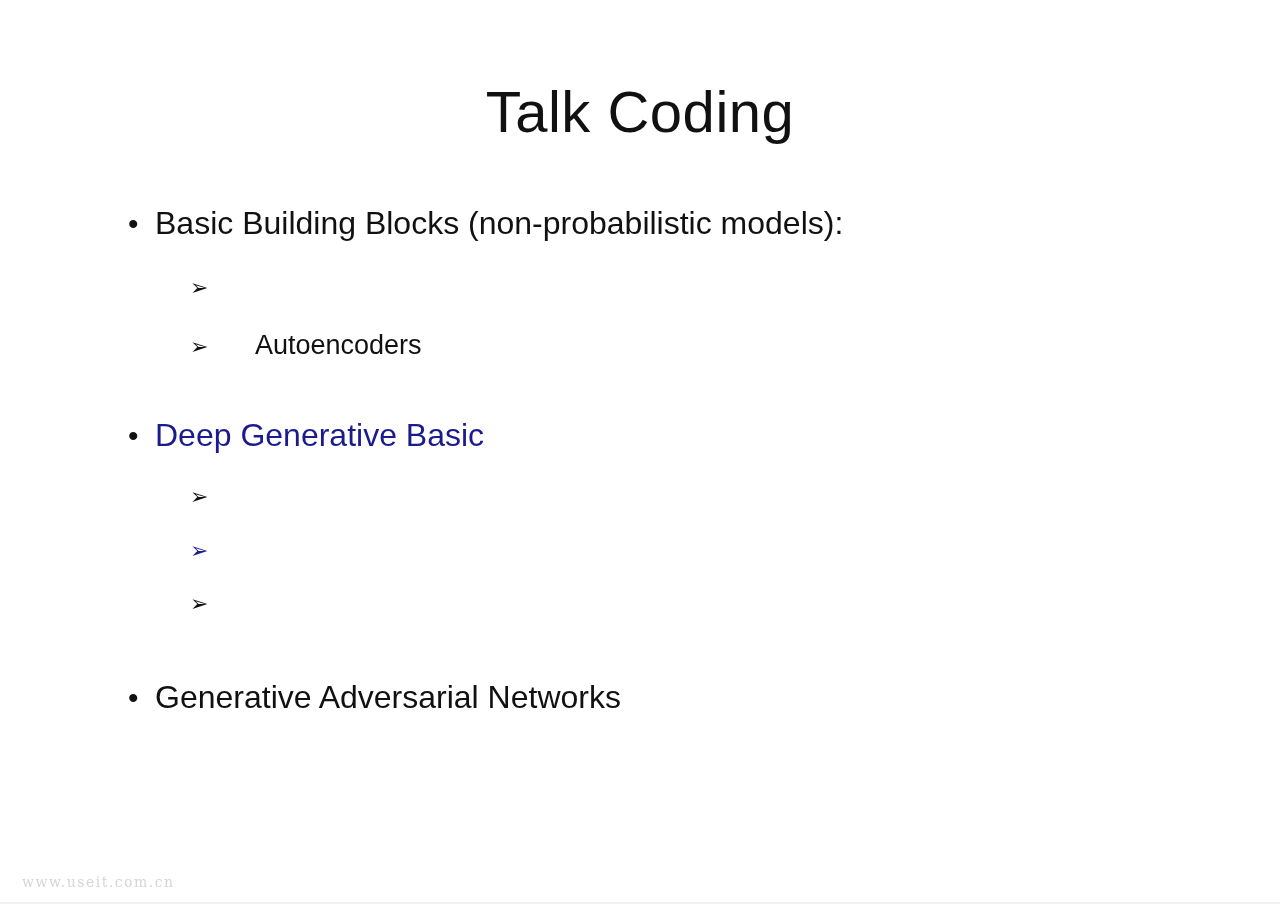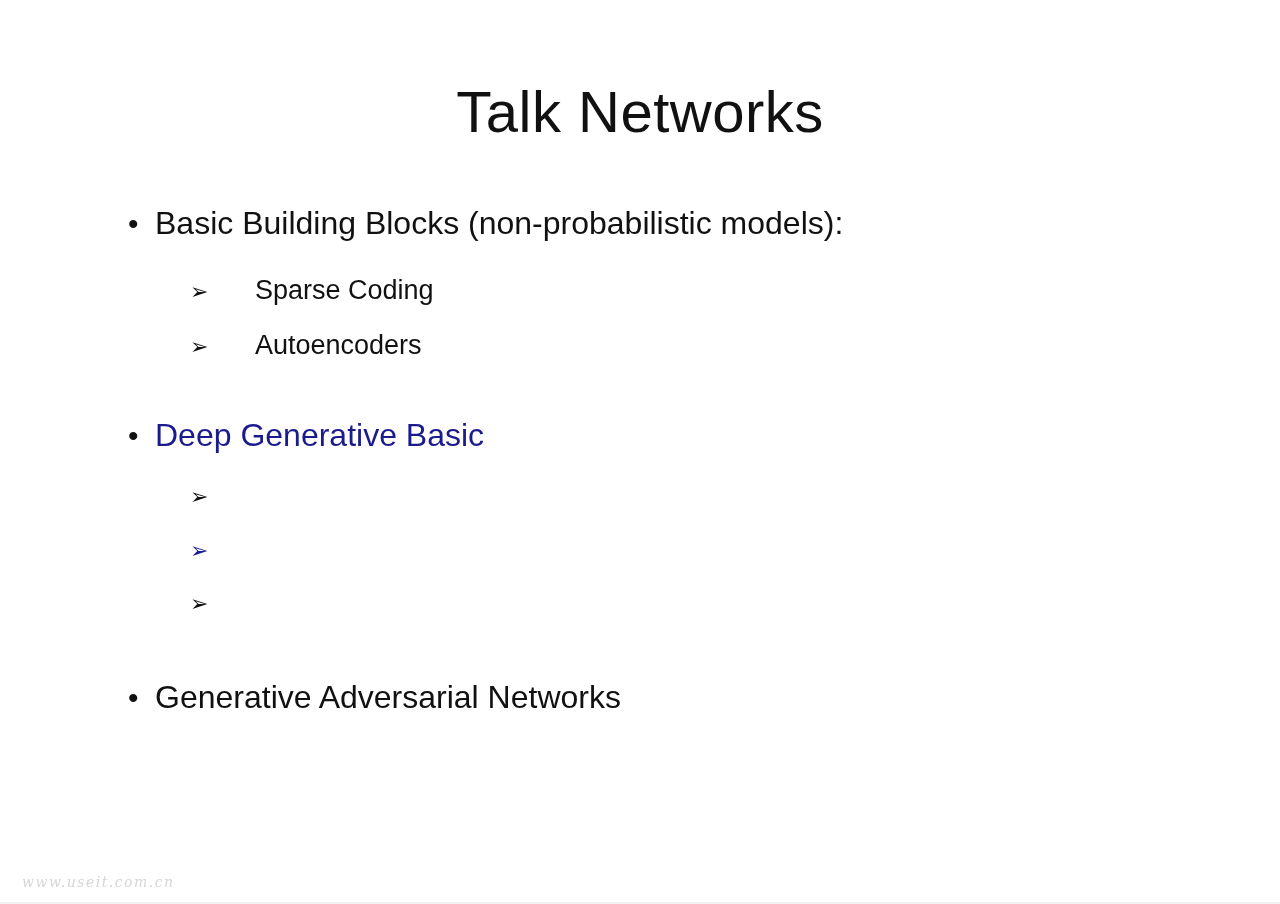--- a/index.html
+++ b/index.html
@@ -88,7 +88,7 @@
 
 <div class="slide">
 
-  <div class="slide-title">Talk Networks</div>
+  <div class="slide-title">Talk Coding</div>
 
   <div class="l1 b1">
     <span class="marker">•</span>

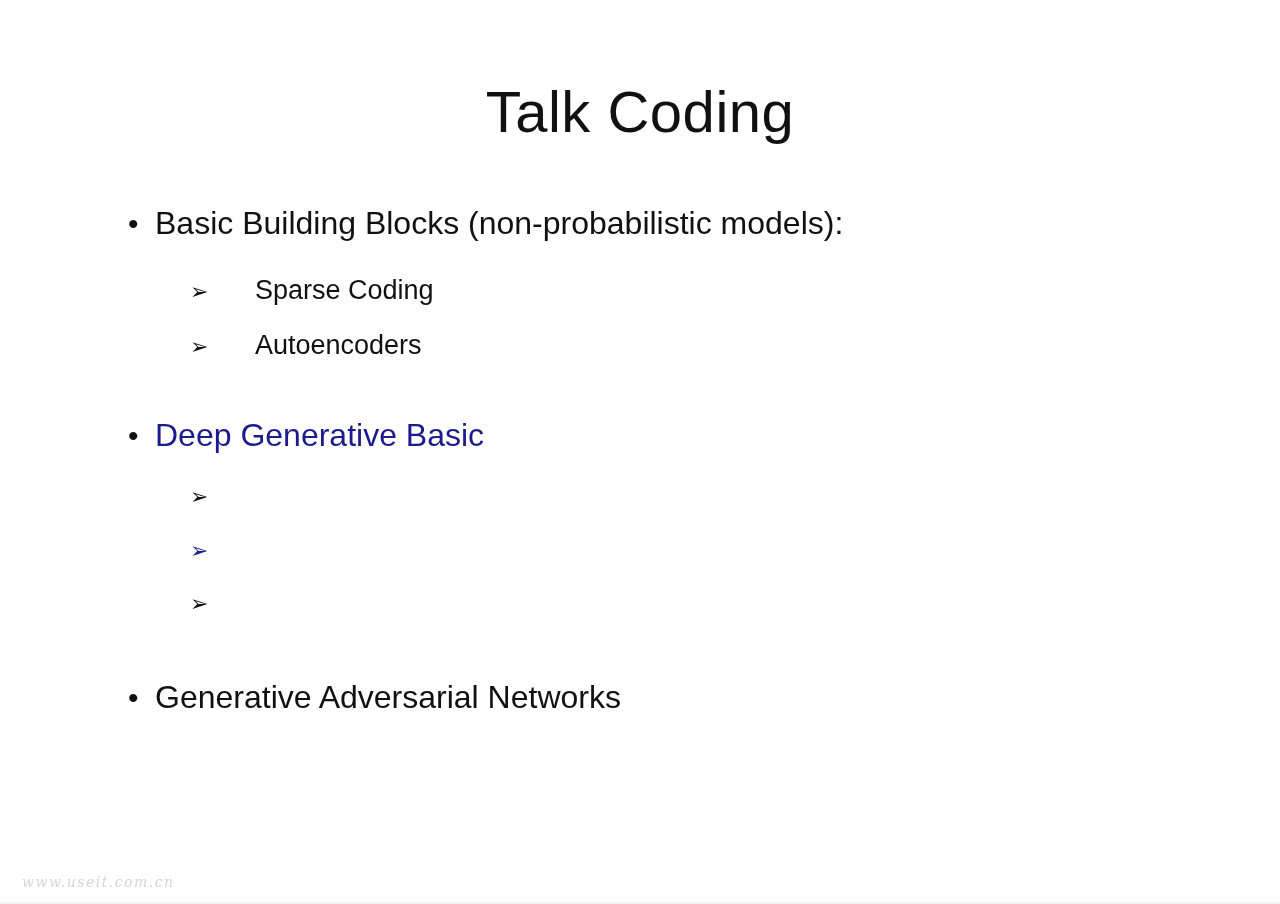--- a/index.html
+++ b/index.html
@@ -96,7 +96,6 @@
   </div>
   <div class="l2 s1a">
     <span class="marker">➢</span>
-    <span>Sparse Coding</span>
   </div>
   <div class="l2 s1b">
     <span class="marker">➢</span>

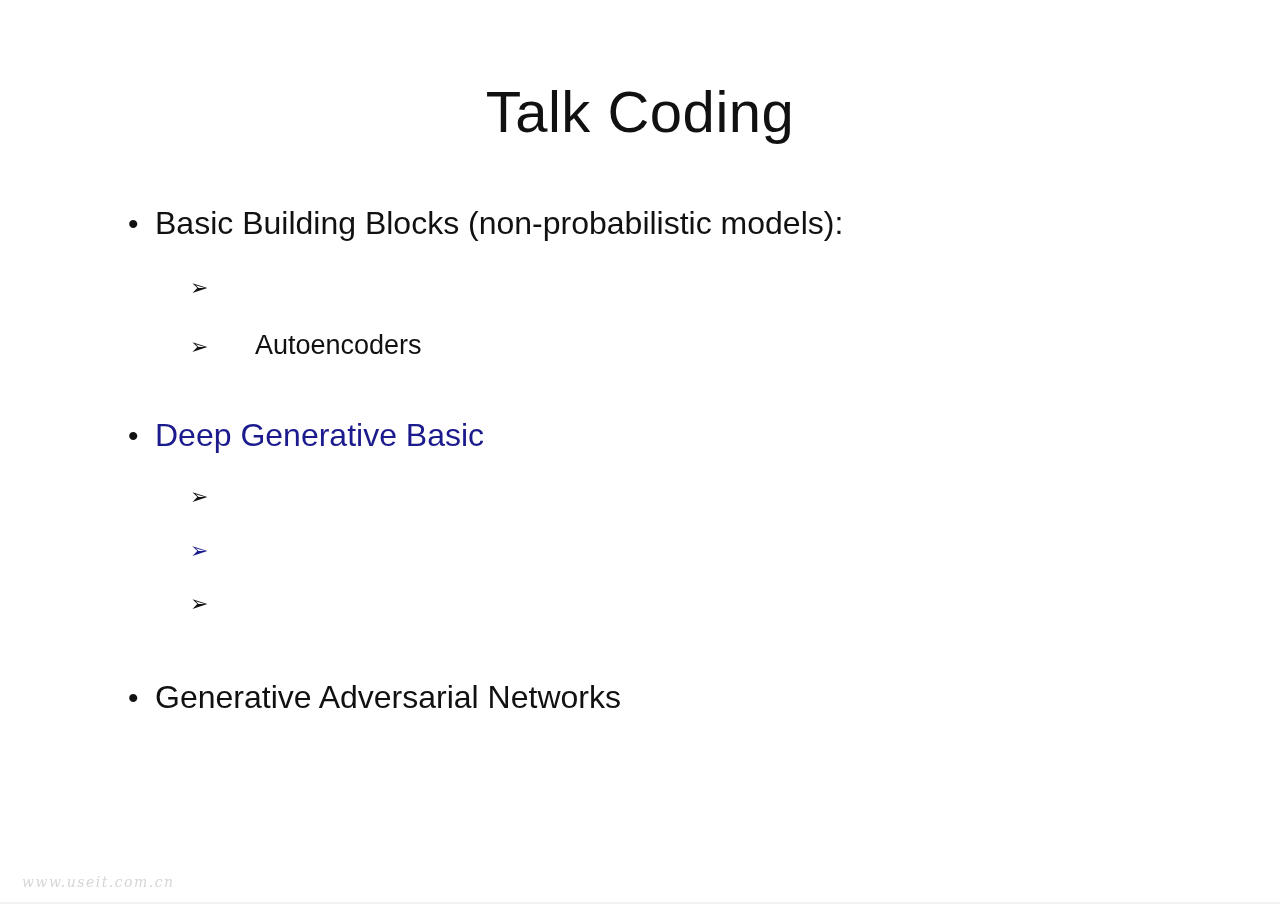--- a/index.html
+++ b/index.html
@@ -69,7 +69,6 @@
     left: 22px;
     top: 874px;
     font-size: 14px;
-    font-style: italic;
     letter-spacing: 1.5px;
     color: #d6d6d6;
     font-family: "DejaVu Serif", serif;

